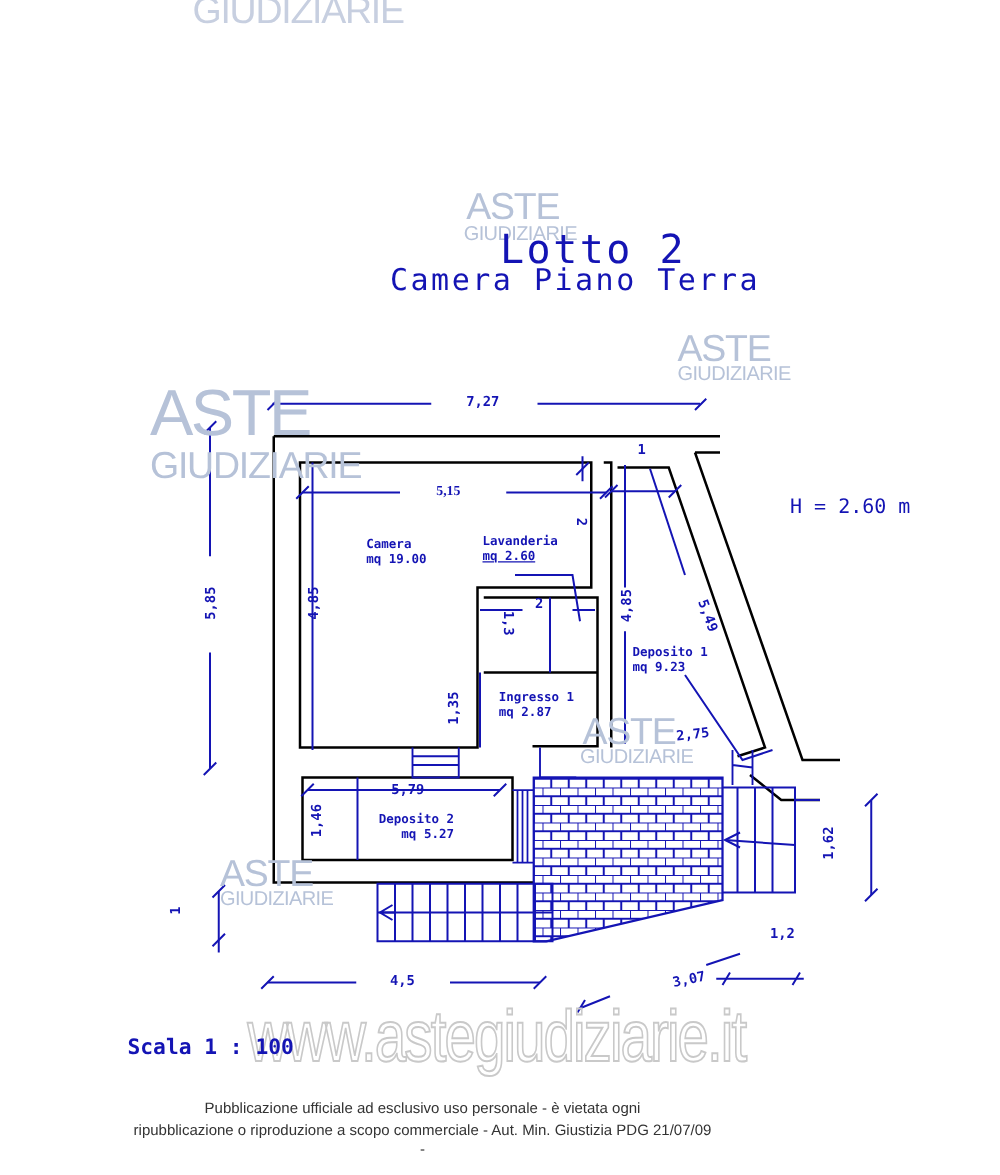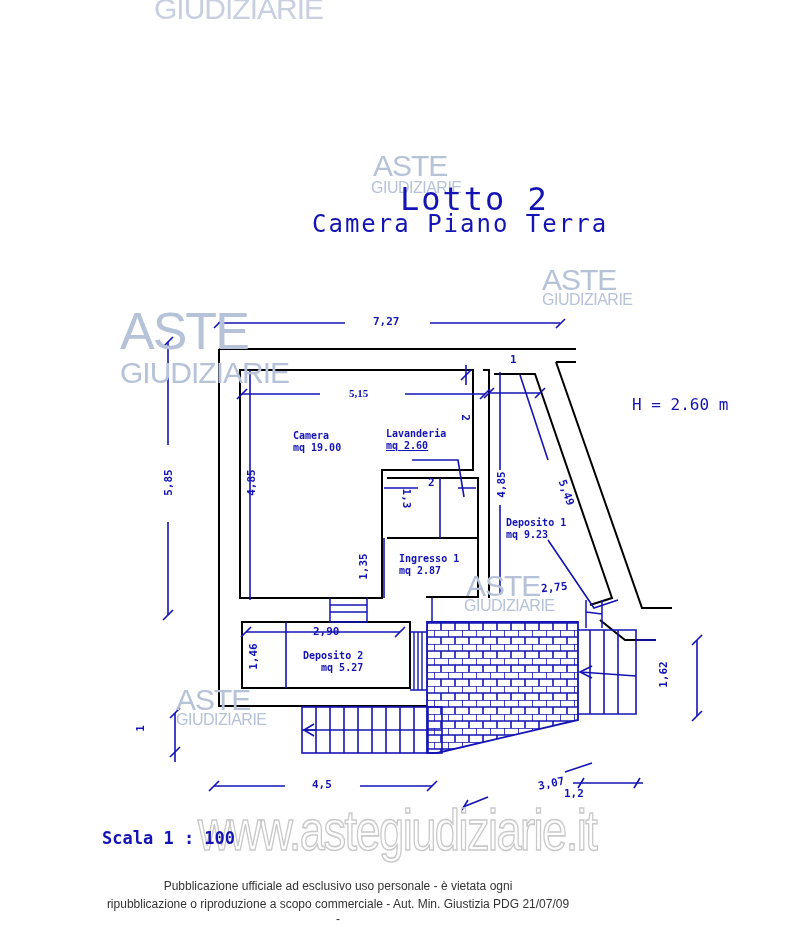--- a/index.html
+++ b/index.html
@@ -157,7 +157,7 @@
 <div class="abs cad dim rot" style="left:488px; top:478px; transform:rotate(-90deg);">4,85</div>
 <div class="abs cad dim rot" style="left:553px; top:486px; transform:rotate(70deg);">5,49</div>
 <div class="abs cad dim rot" style="left:541px; top:581px; transform:rotate(-6deg);">2,75</div>
-<div class="abs cad dim" style="left:313px; top:625px;">2,90</div>
+<div class="abs cad dim" style="left:313px; top:625px;">5,79</div>
 <div class="abs cad dim rot" style="left:240px; top:650px; transform:rotate(-90deg);">1,46</div>
 <div class="abs cad dim rot" style="left:137px; top:722px; transform:rotate(-90deg);">1</div>
 <div class="abs cad dim" style="left:312px; top:778px;">4,5</div>

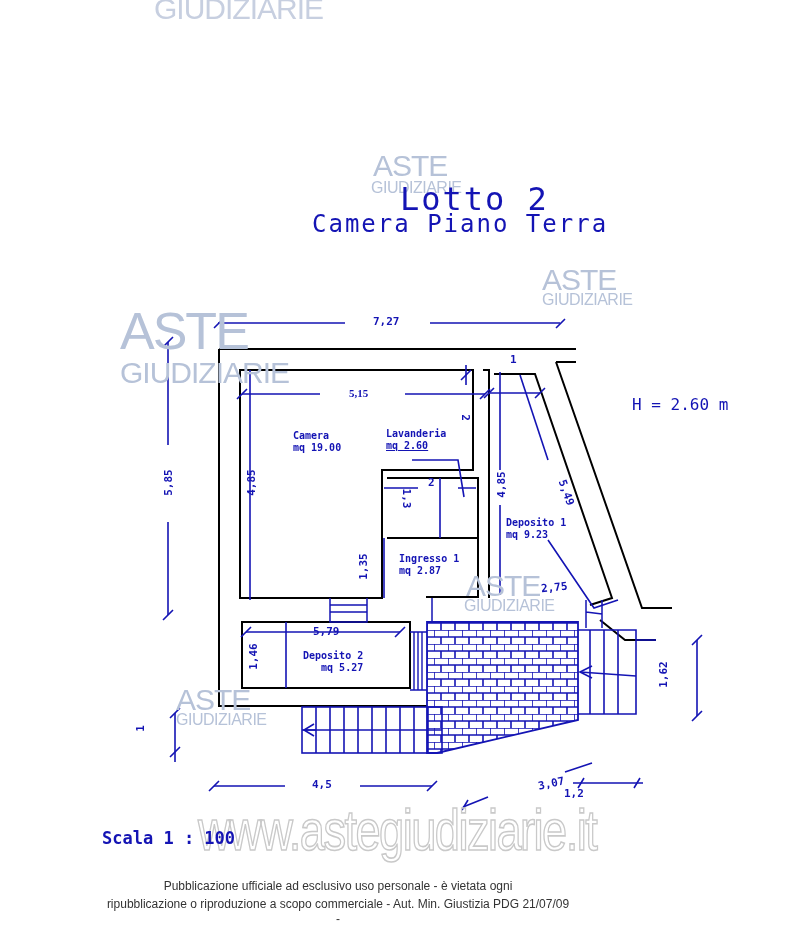--- a/index.html
+++ b/index.html
@@ -162,7 +162,7 @@
 <div class="abs cad dim rot" style="left:137px; top:722px; transform:rotate(-90deg);">1</div>
 <div class="abs cad dim" style="left:312px; top:778px;">4,5</div>
 <div class="abs cad dim rot" style="left:538px; top:777px; transform:rotate(-12deg);">3,07</div>
-<div class="abs cad dim" style="left:564px; top:740px;margin-top:47px;">1,2</div>
+<div class="abs cad dim" style="left:616px; top:740px;">1,2</div>
 <div class="abs cad dim rot" style="left:650px; top:668px; transform:rotate(-90deg);">1,62</div>
 
 <div class="abs site-wm">www.astegiudiziarie.it</div>

